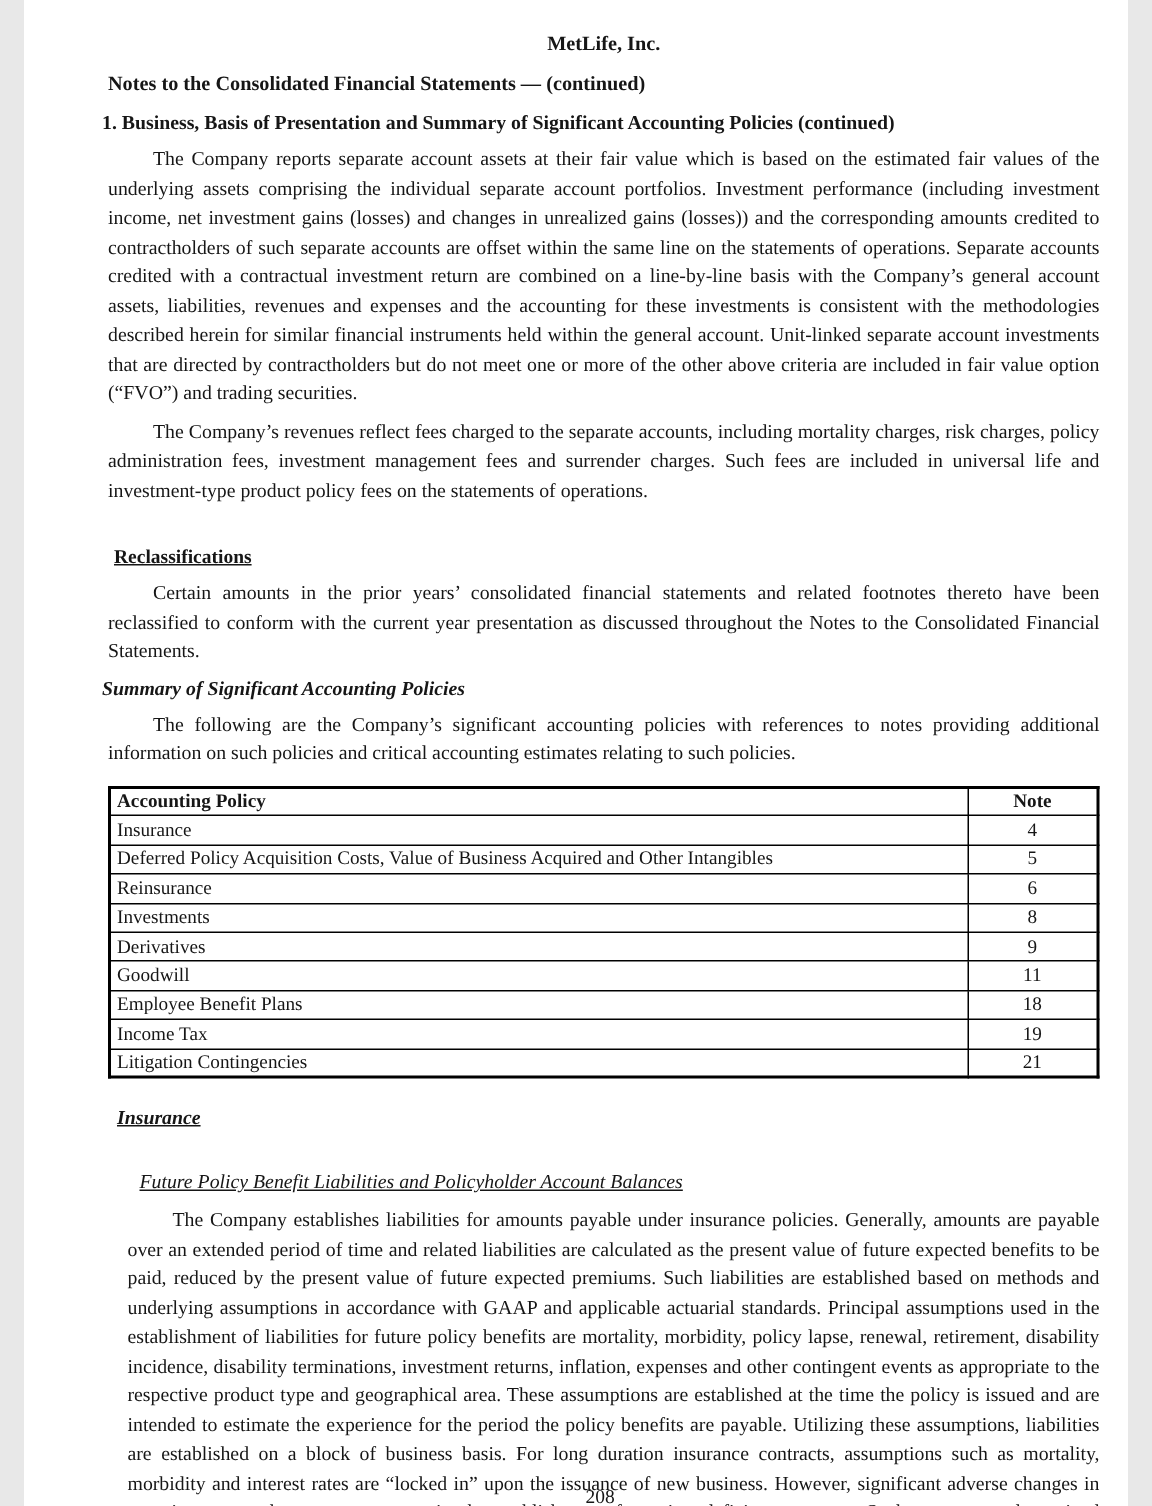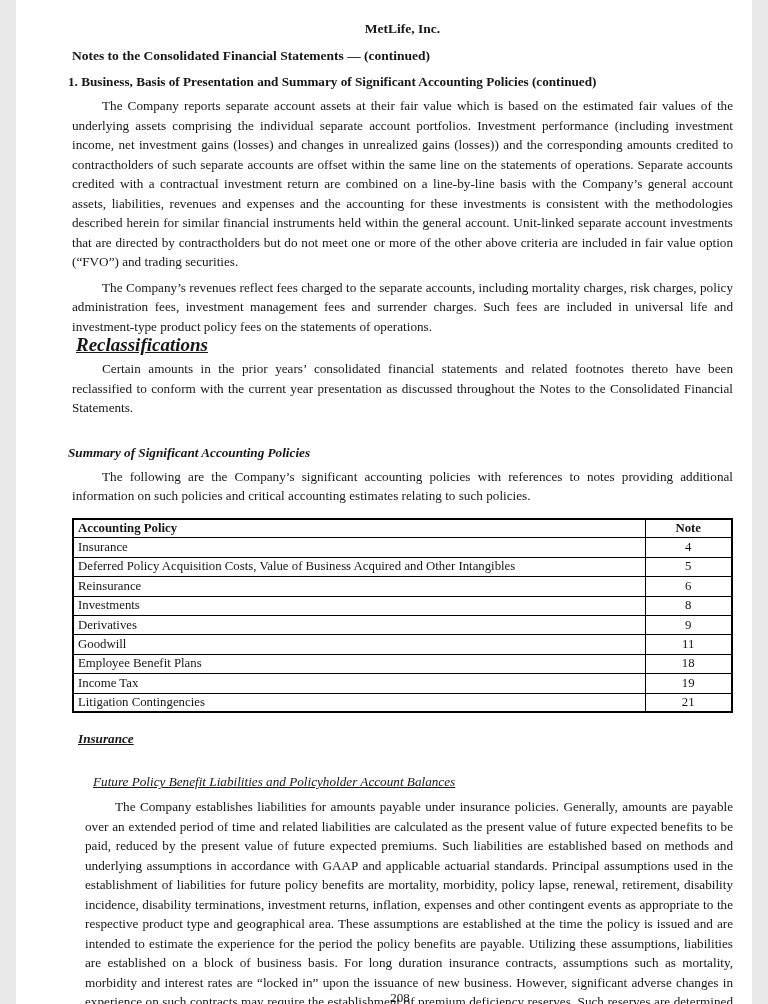--- a/index.html
+++ b/index.html
@@ -49,12 +49,11 @@
     text-indent: 30px;
   }
   .sub-heading-bi-u {
-    margin-top: 0;
+    margin-top: 26px;
     margin-left: 4px;
     font-weight: bold;
-    font-style: italic;
     text-decoration: underline;
-    font-size: 19px;
+    font-size: 13px;
     line-height: 17px;
   }
   .sub-heading-bi {

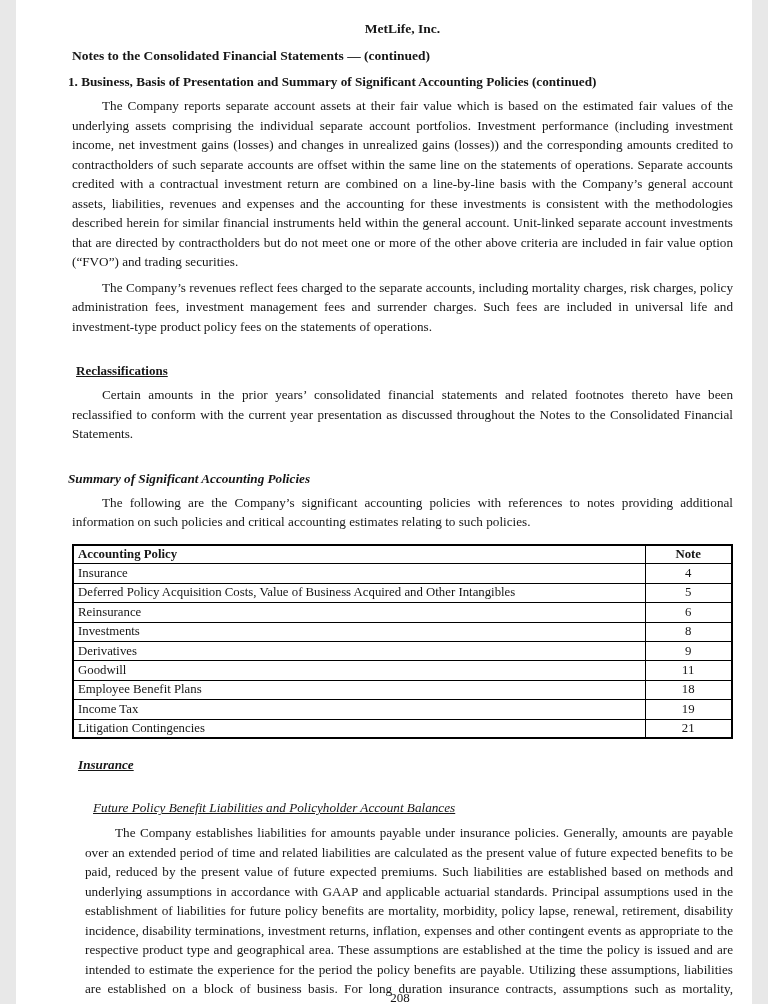--- a/index.html
+++ b/index.html
@@ -57,7 +57,7 @@
     line-height: 17px;
   }
   .sub-heading-bi {
-    margin-top: 26px;
+    margin-top: 6px;
     margin-left: -4px;
     font-weight: bold;
     font-style: italic;

